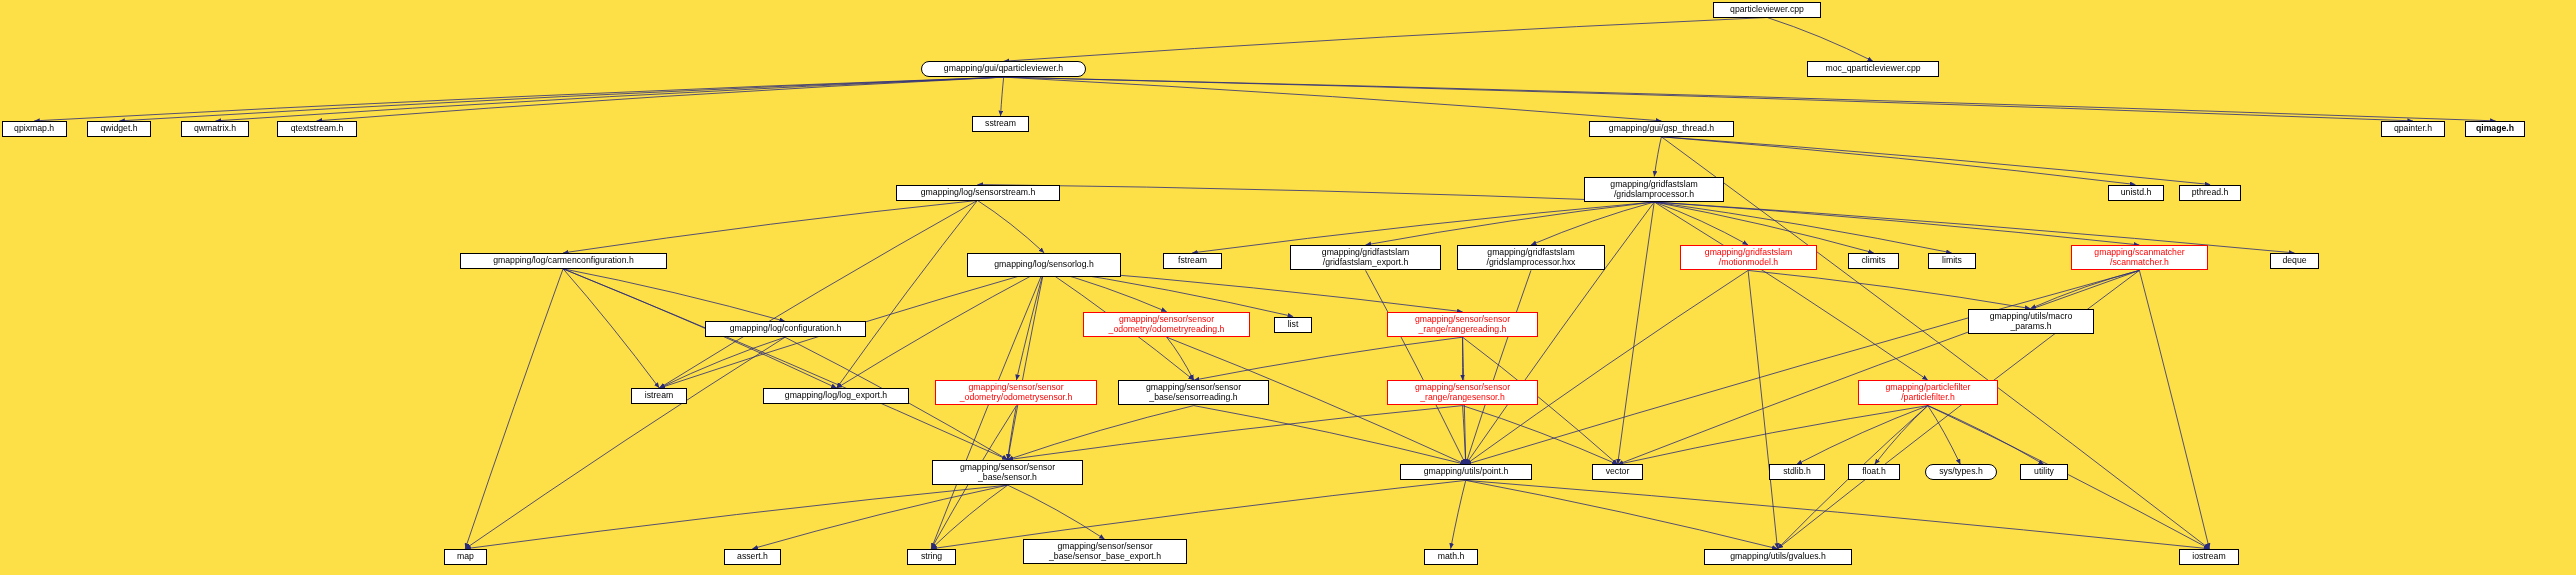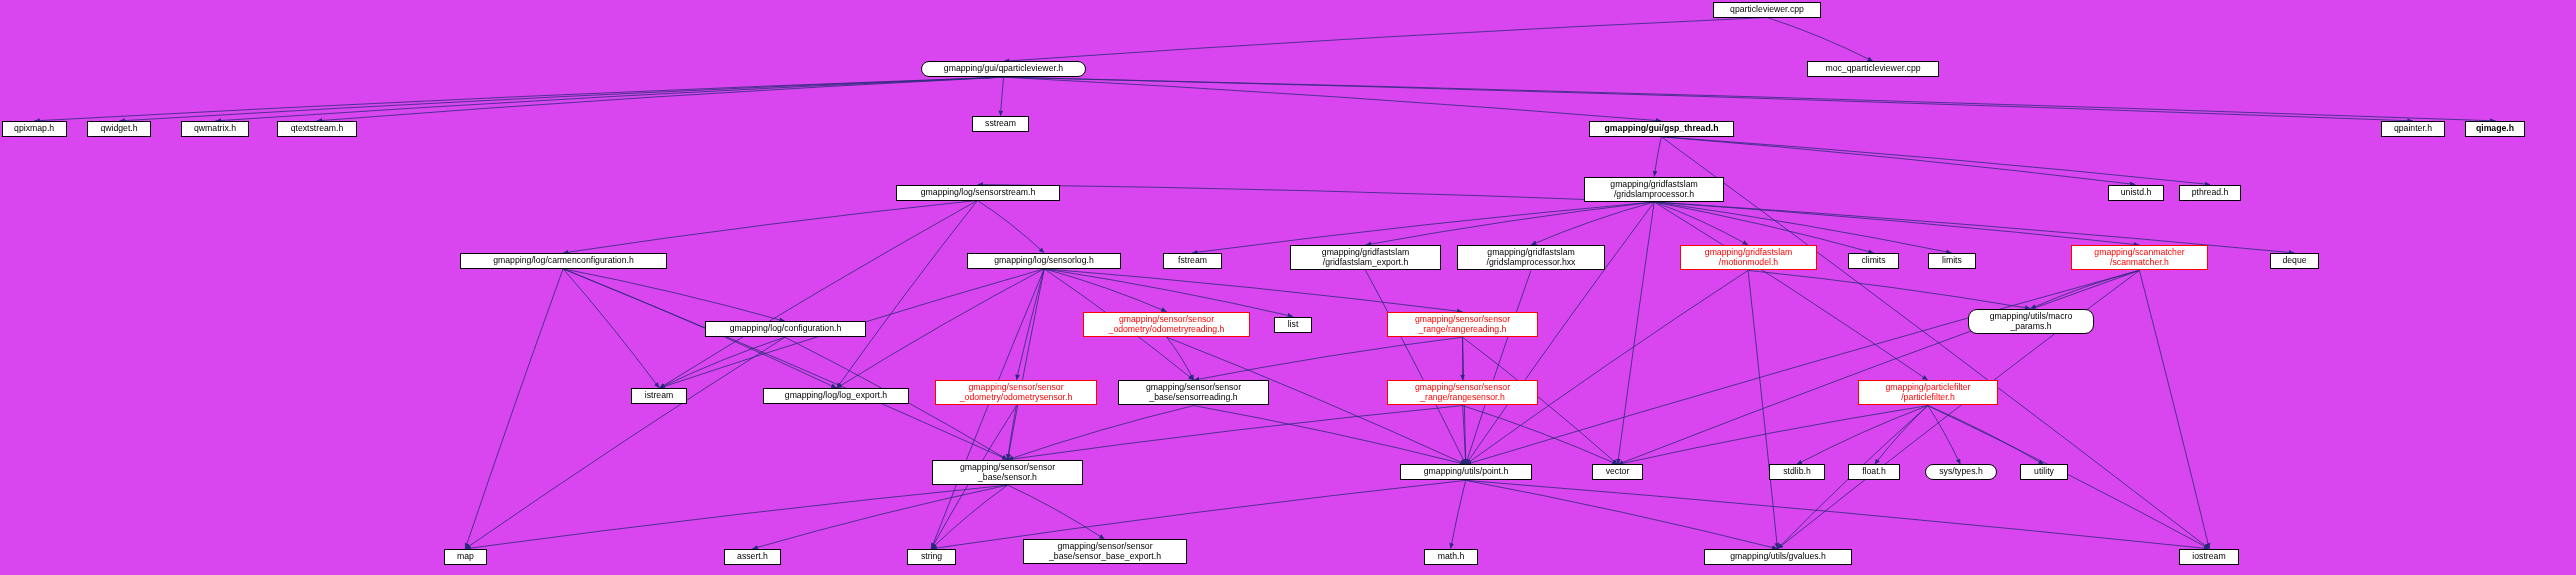--- a/index.html
+++ b/index.html
@@ -3,7 +3,7 @@
 <meta charset="utf-8">
 <style>
   html,body{margin:0;padding:0;background:#ffffff;}
-  #stage{position:relative;width:2576px;height:575px;background:#d946ef;
+  #stage{position:relative;width:2576px;height:575px;background:#fde047;
          font-family:"Liberation Sans",sans-serif;overflow:hidden;}
   .node{position:absolute;box-sizing:border-box;border:0.8px solid #000000;
         background:#ffffff;display:flex;align-items:center;justify-content:center;

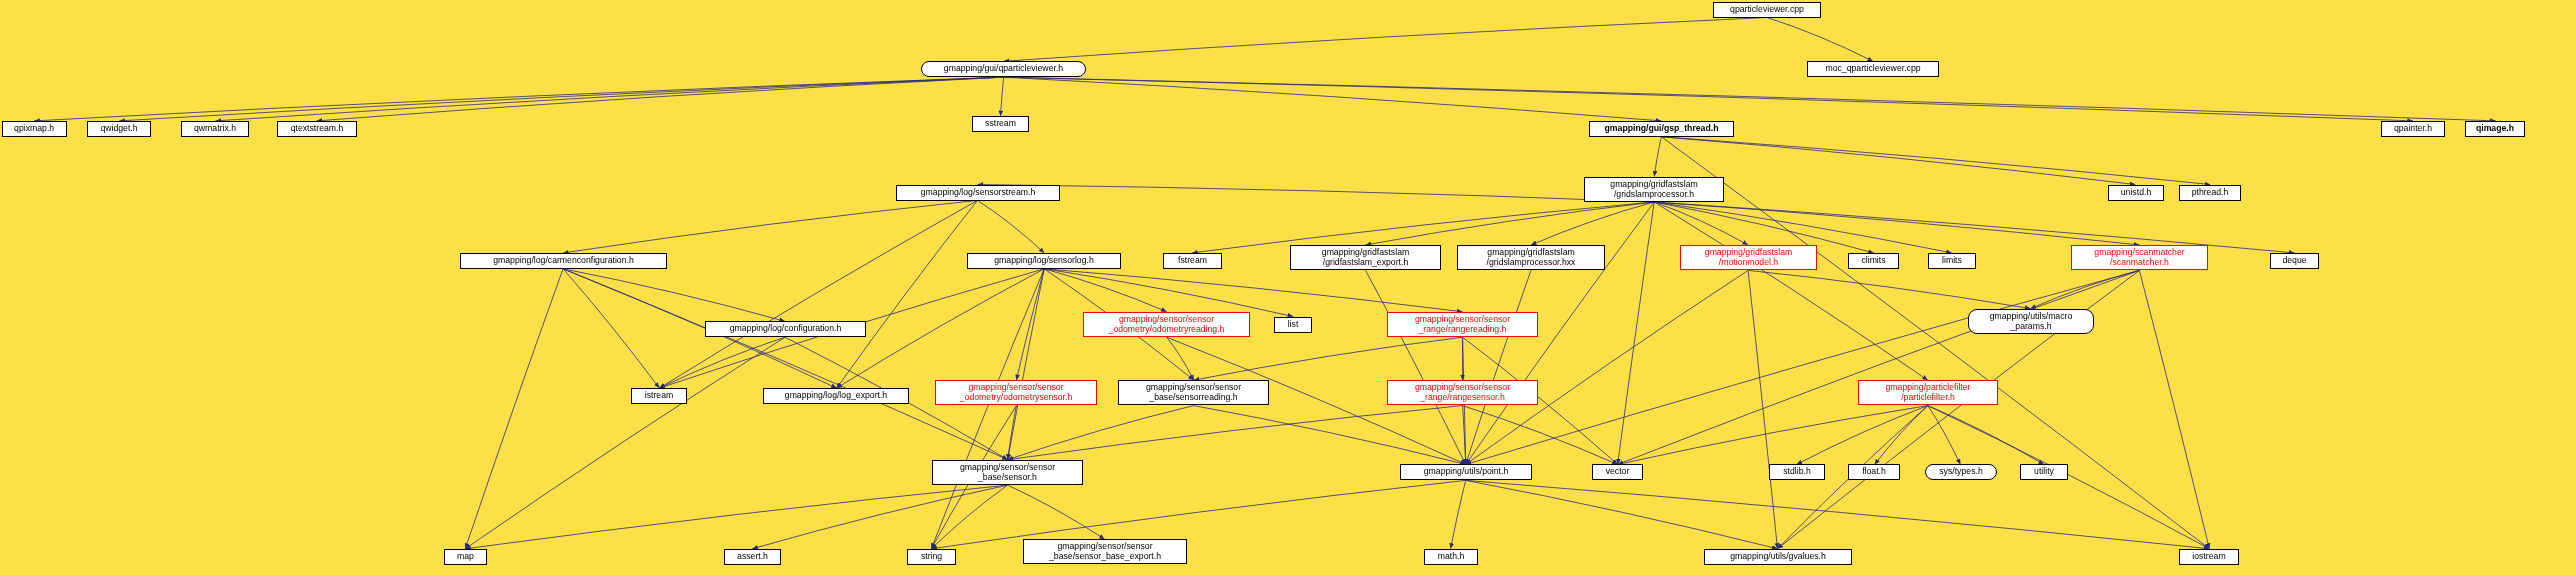--- a/index.html
+++ b/index.html
@@ -123,7 +123,7 @@
       <div class="node" style="left: 972px; top: 116px; width: 57px; height: 16px;"><span>sstream</span></div>
       <div class="node" style="left: 2381px; top: 121px; width: 64px; height: 16px;"><span>qpainter.h</span></div>
       <div class="node" style="left: 2465px; top: 121px; width: 60px; height: 16px; font-weight: bold;"><span>qimage.h</span></div>
-      <div class="node" style="left: 1589px; top: 121px; width: 145px; height: 16px; font-weight: bold;"><span>gmapping/gui/gsp_thread.h</span></div>
+      <div class="node" style="left: 1589px; top: 121px; width: 145px; height: 16px;"><span>gmapping/gui/gsp_thread.h</span></div>
       <div class="node" style="left: 1584px; top: 177px; width: 140px; height: 25.4px;"><span>gmapping/gridfastslam
 /gridslamprocessor.h</span></div>
       <div class="node" style="left: 2108px; top: 185px; width: 56px; height: 16px;"><span>unistd.h</span></div>

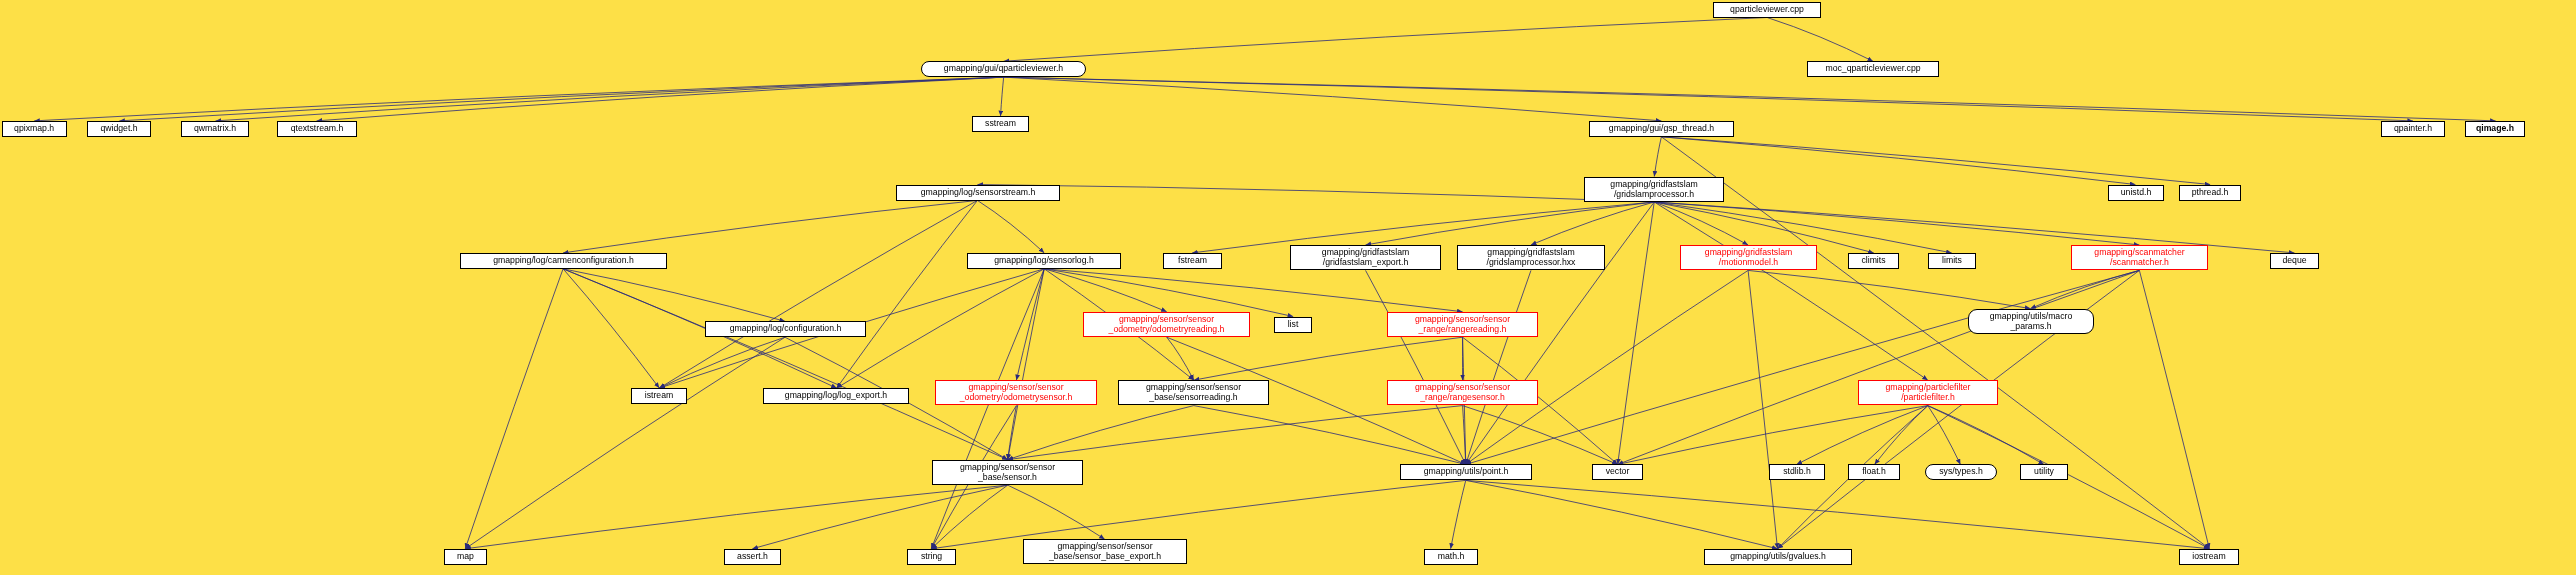--- a/index.html
+++ b/index.html
@@ -130,7 +130,7 @@
       <div class="node" style="left: 2179px; top: 185px; width: 62px; height: 16px;"><span>pthread.h</span></div>
       <div class="node" style="left: 896px; top: 185px; width: 164px; height: 16px;"><span>gmapping/log/sensorstream.h</span></div>
       <div class="node" style="left: 460px; top: 253px; width: 207px; height: 16px;"><span>gmapping/log/carmenconfiguration.h</span></div>
-      <div class="node" style="left: 967px; top: 253px; width: 154px; height: 16px;"><span>gmapping/log/sensorlog.h</span></div>
+      <div class="node" style="left: 967px; top: 253px; width: 154px; height: 24px;"><span>gmapping/log/sensorlog.h</span></div>
       <div class="node" style="left: 1163px; top: 253px; width: 59px; height: 16px;"><span>fstream</span></div>
       <div class="node" style="left: 1290px; top: 245px; width: 151px; height: 25.4px;"><span>gmapping/gridfastslam
 /gridfastslam_export.h</span></div>

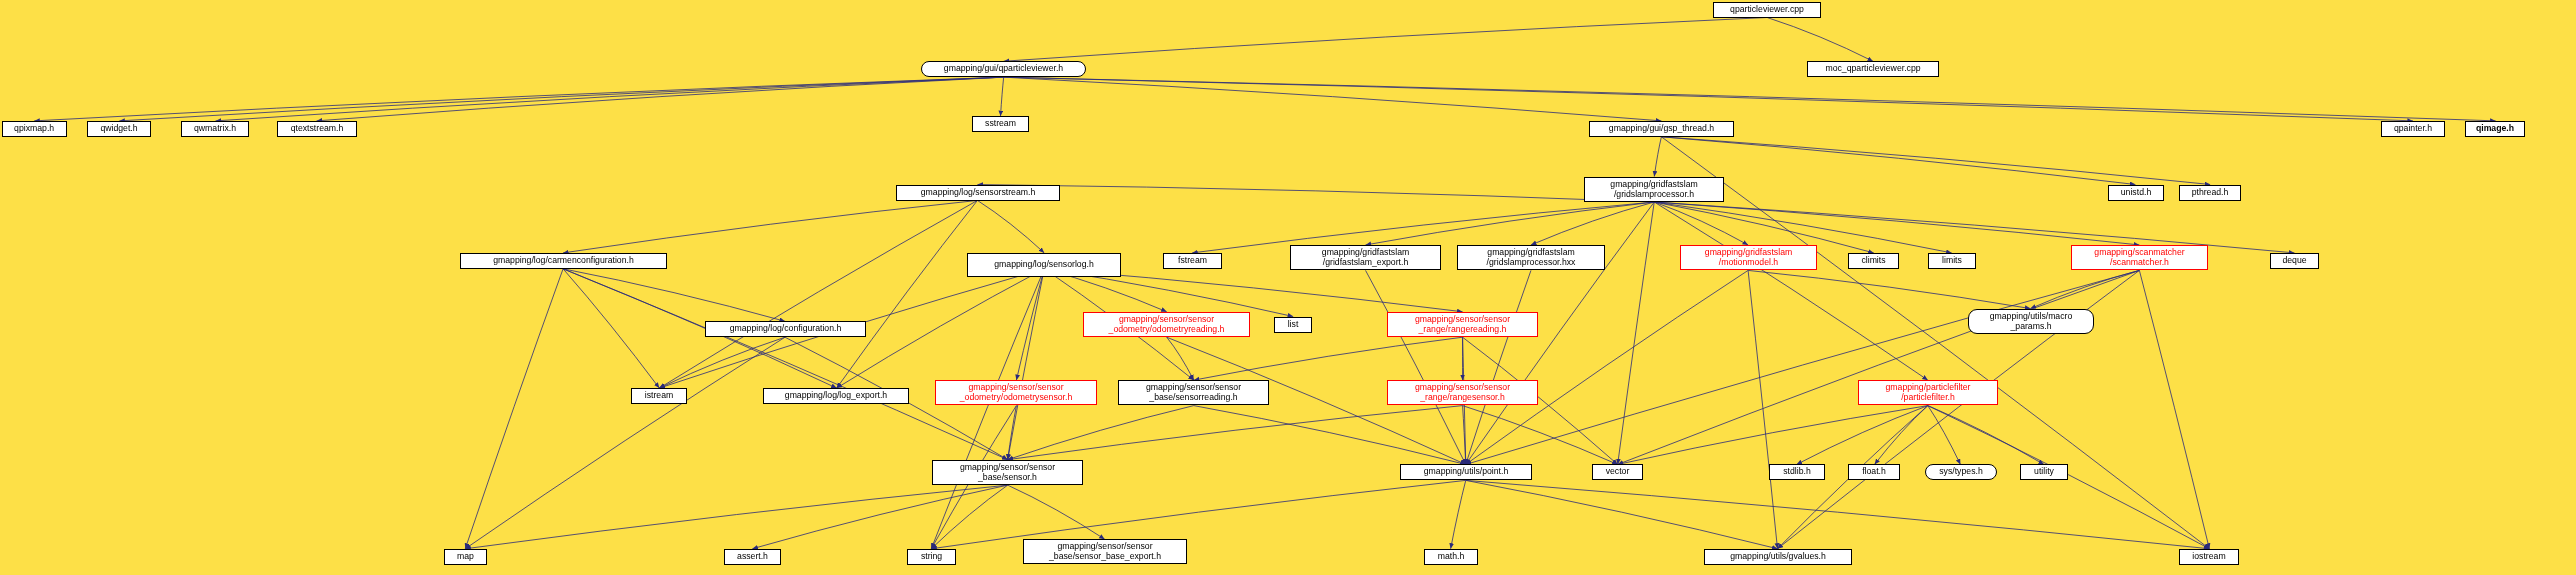--- a/index.html
+++ b/index.html
@@ -143,7 +143,7 @@
       <div class="node red" style="left: 2071px; top: 245px; width: 137px; height: 25.4px;"><span>gmapping/scanmatcher
 /scanmatcher.h</span></div>
       <div class="node" style="left: 2270px; top: 253px; width: 49px; height: 16px;"><span>deque</span></div>
-      <div class="node" style="left: 1968px; top: 309px; width: 126px; height: 25.4px; border-radius: 9px;"><span>gmapping/utils/macro
+      <div class="node" style="left: 1968px; top: 309px; width: 126px; height: 25.4px;"><span>gmapping/utils/macro
 _params.h</span></div>
       <div class="node" style="left: 705px; top: 321px; width: 161px; height: 16px;"><span>gmapping/log/configuration.h</span></div>
       <div class="node red" style="left: 1083px; top: 312px; width: 167px; height: 25.4px;"><span>gmapping/sensor/sensor

